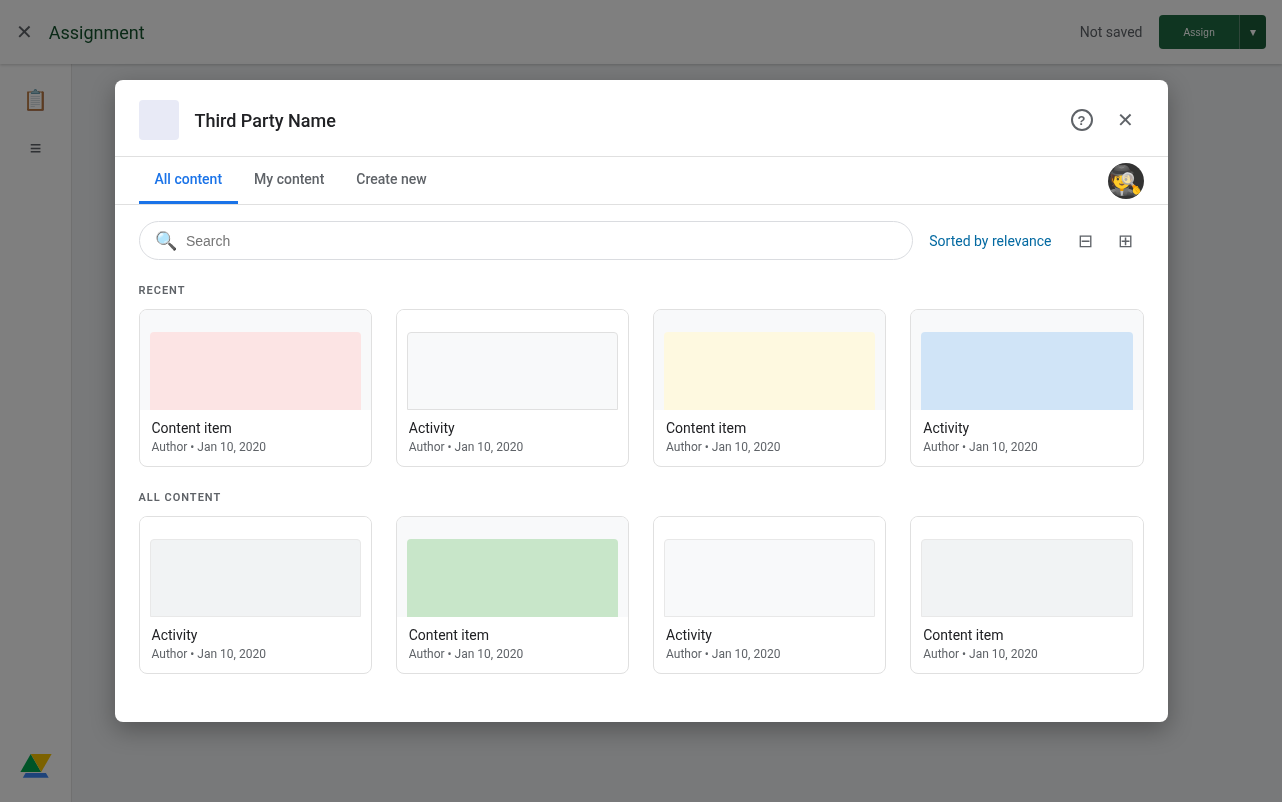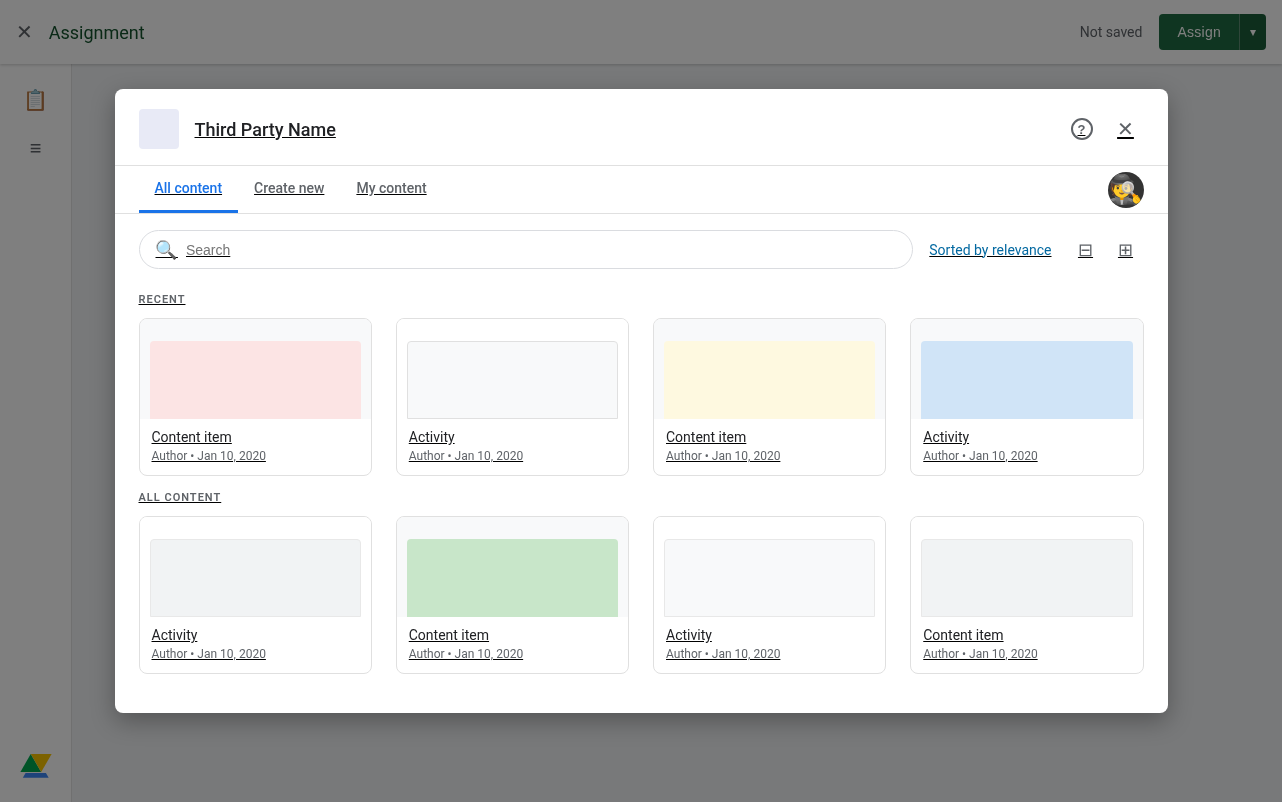--- a/index.html
+++ b/index.html
@@ -60,8 +60,8 @@
       background: #1e6b42;
       color: #fff;
       border: none;
-      padding: 10px 18px;
-      font-size: 14px;
+      padding: 10px 24px;
+      font-size: 10px;
       font-weight: 500;
       cursor: pointer;
       letter-spacing: 0.25px;

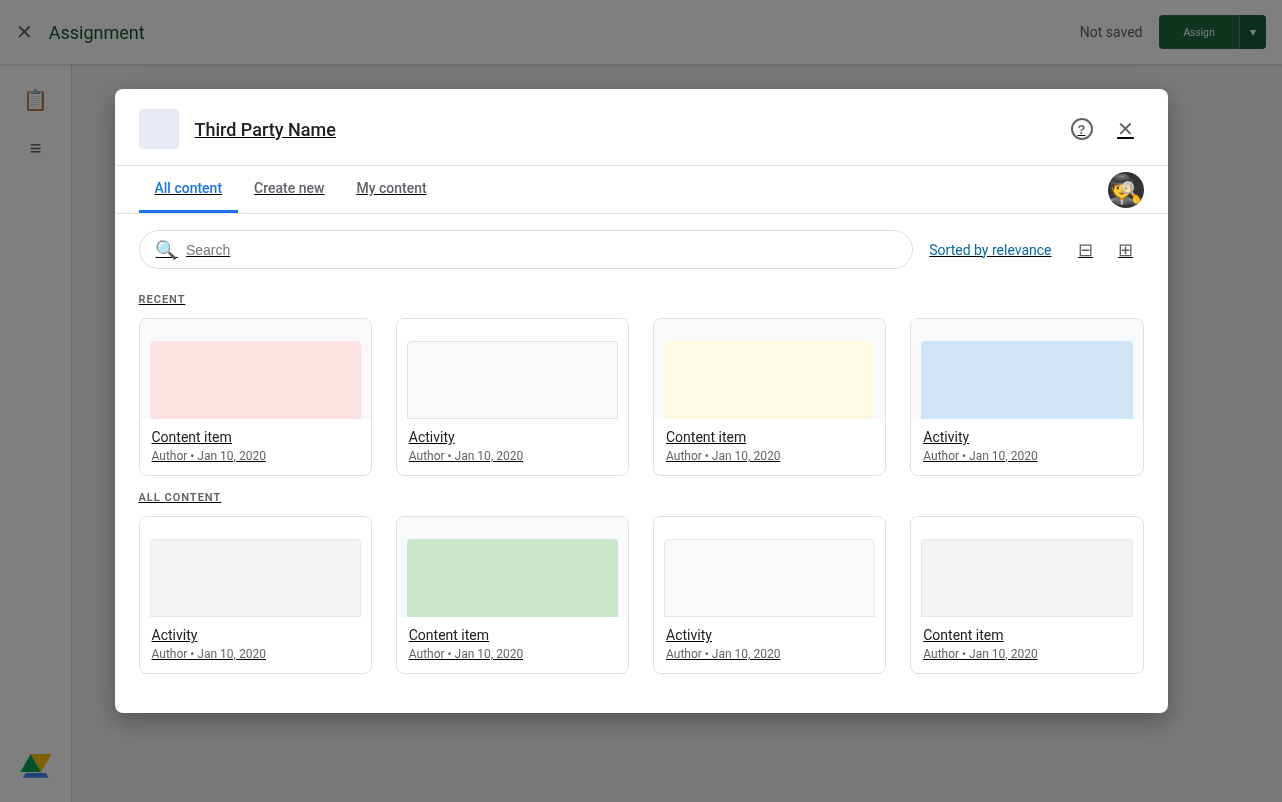--- a/index.html
+++ b/index.html
@@ -125,7 +125,6 @@
       display: flex;
       flex-direction: column;
       box-shadow: 0 8px 24px rgba(0,0,0,0.3);
-      text-decoration: underline;
     }
 
     .modal-header {

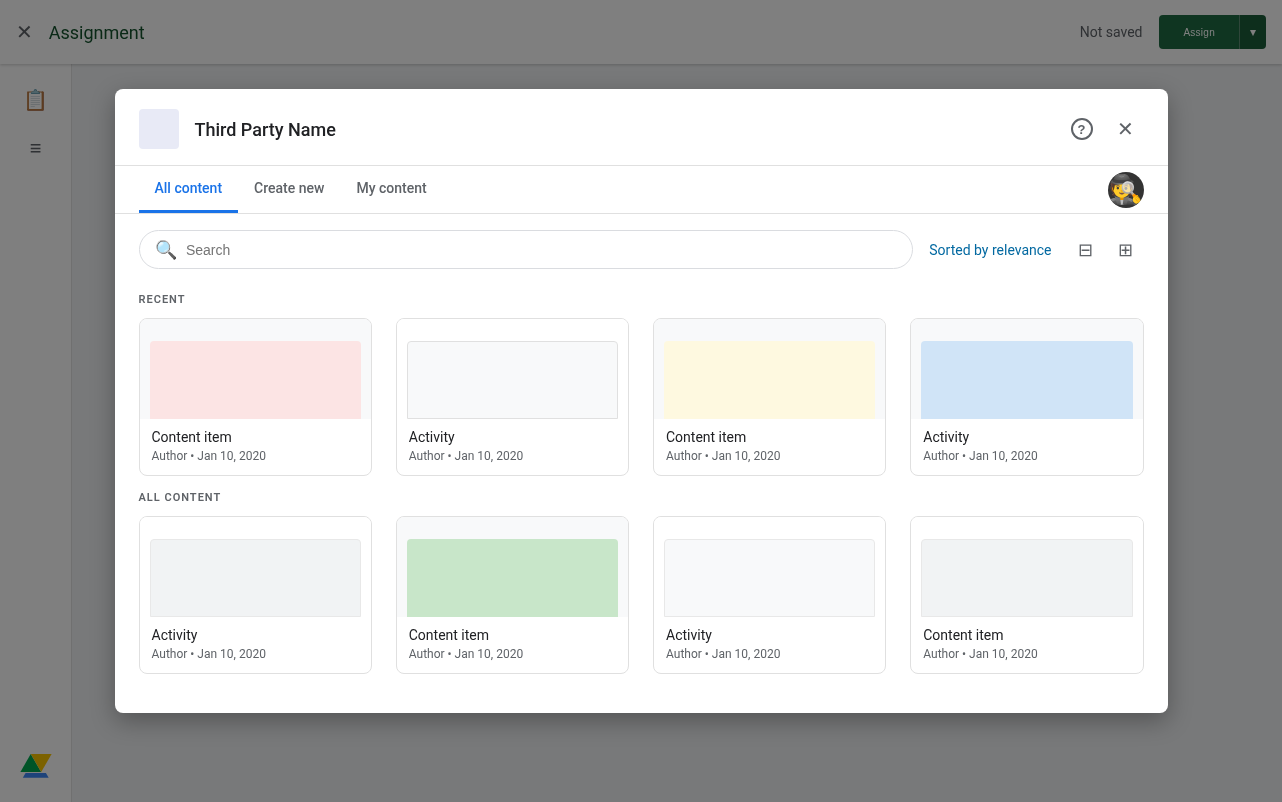--- a/index.html
+++ b/index.html
@@ -401,10 +401,10 @@
         <span>All content</span>
       </div>
       <div class="tab">
+        <span>My content</span>
+      </div>
+      <div class="tab">
         <span>Create new</span>
-      </div>
-      <div class="tab">
-        <span>My content</span>
       </div>
       <div style="margin-left:auto;">
         <div class="tab-avatar">

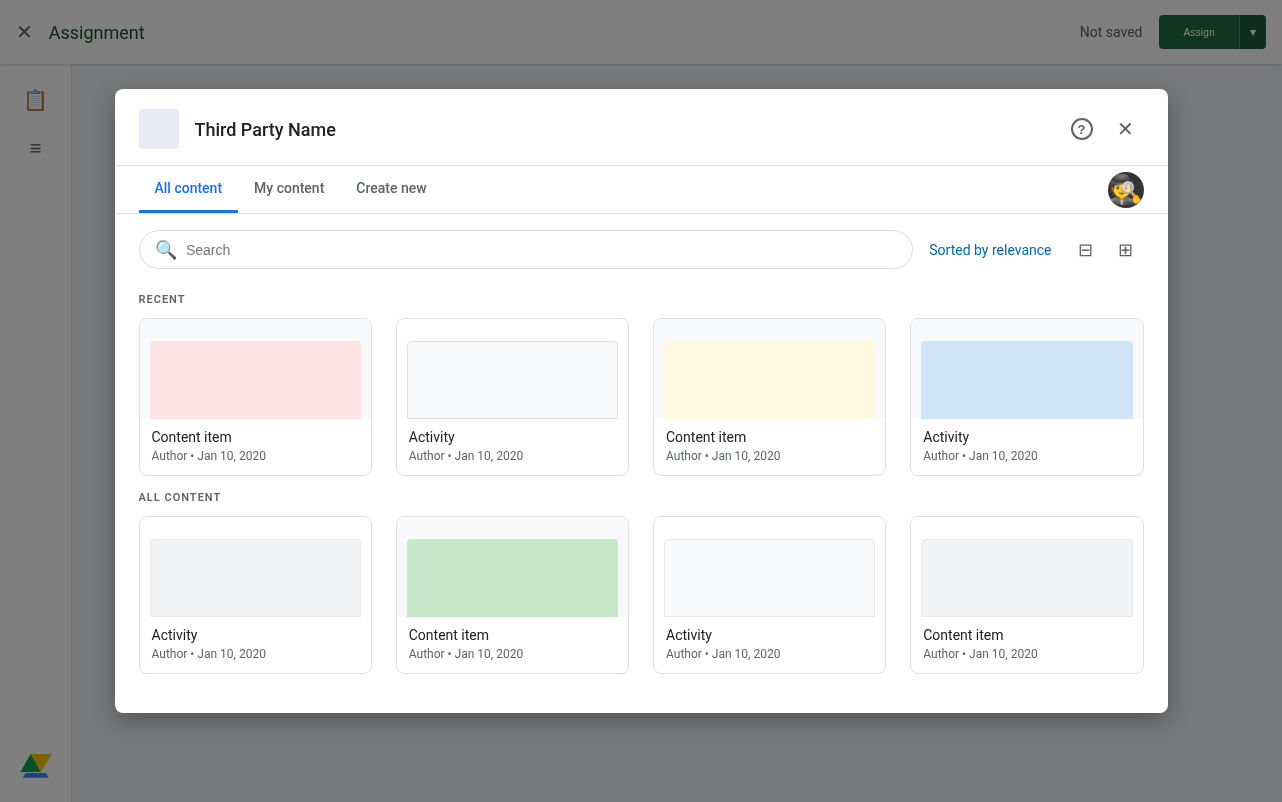--- a/index.html
+++ b/index.html
@@ -291,7 +291,7 @@
       display: grid;
       grid-template-columns: repeat(4, 1fr);
       gap: 24px;
-      margin-bottom: 15px;
+      margin-bottom: 24px;
     }
 
     .card {

